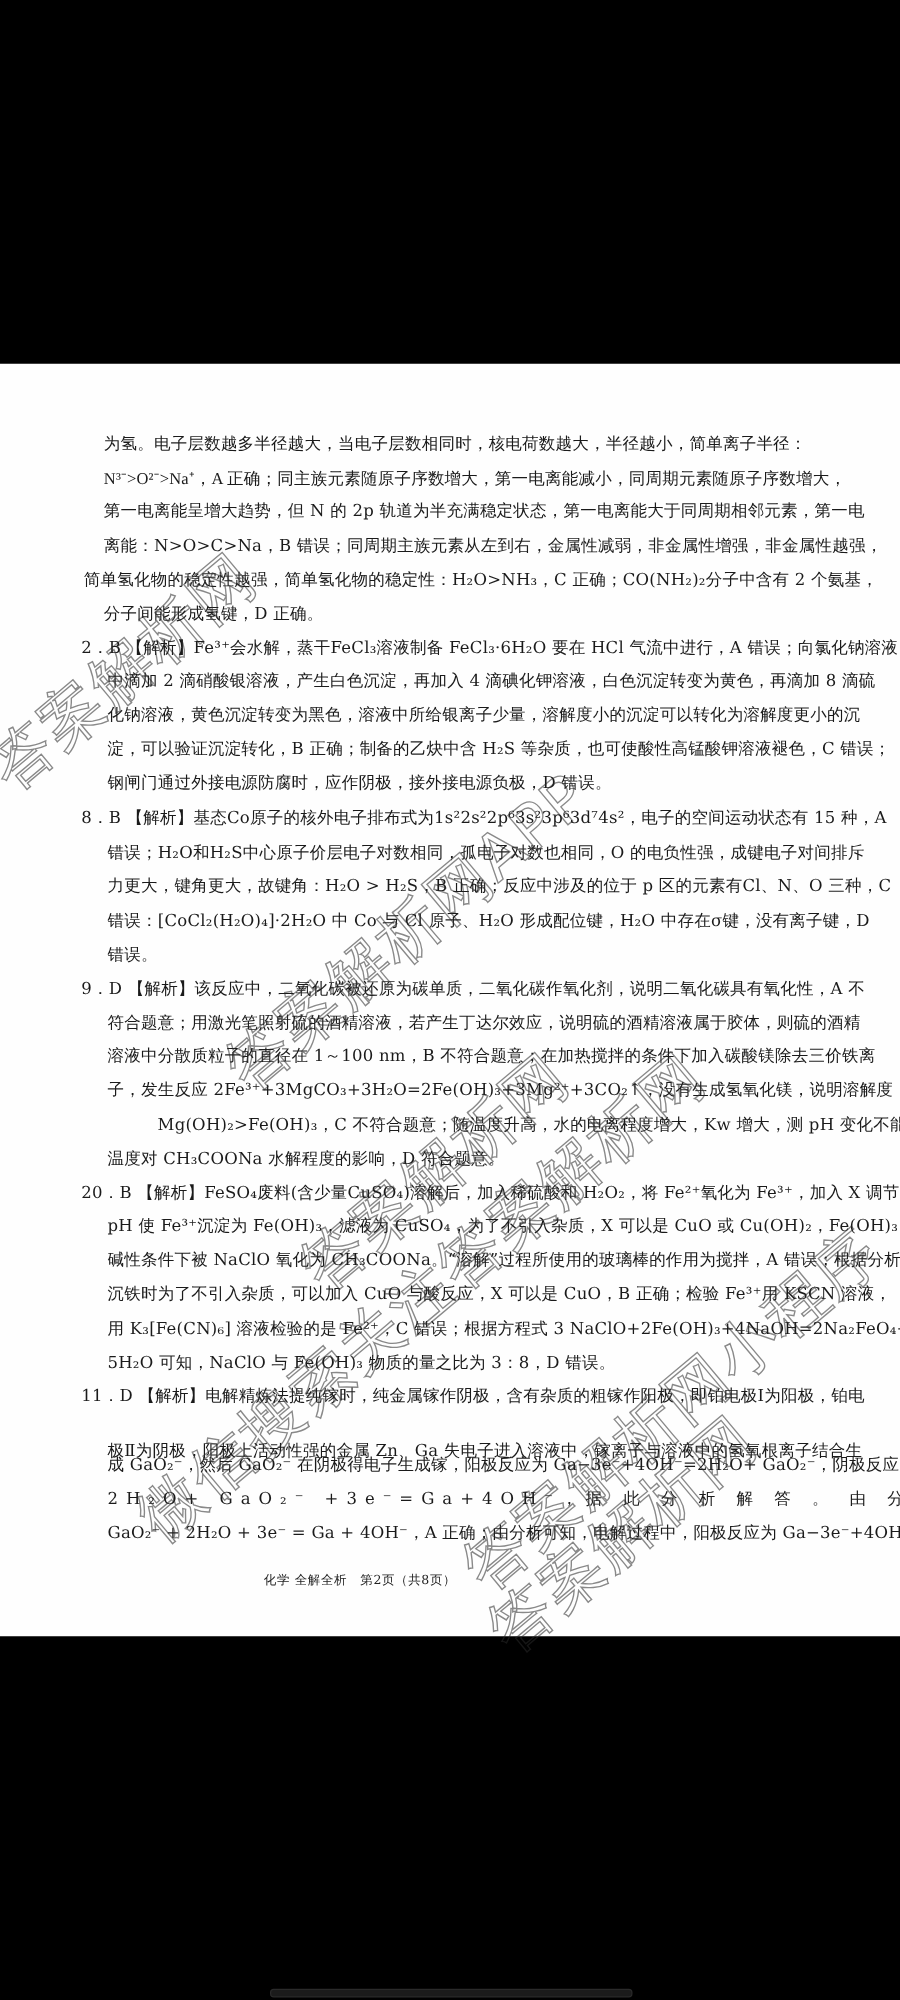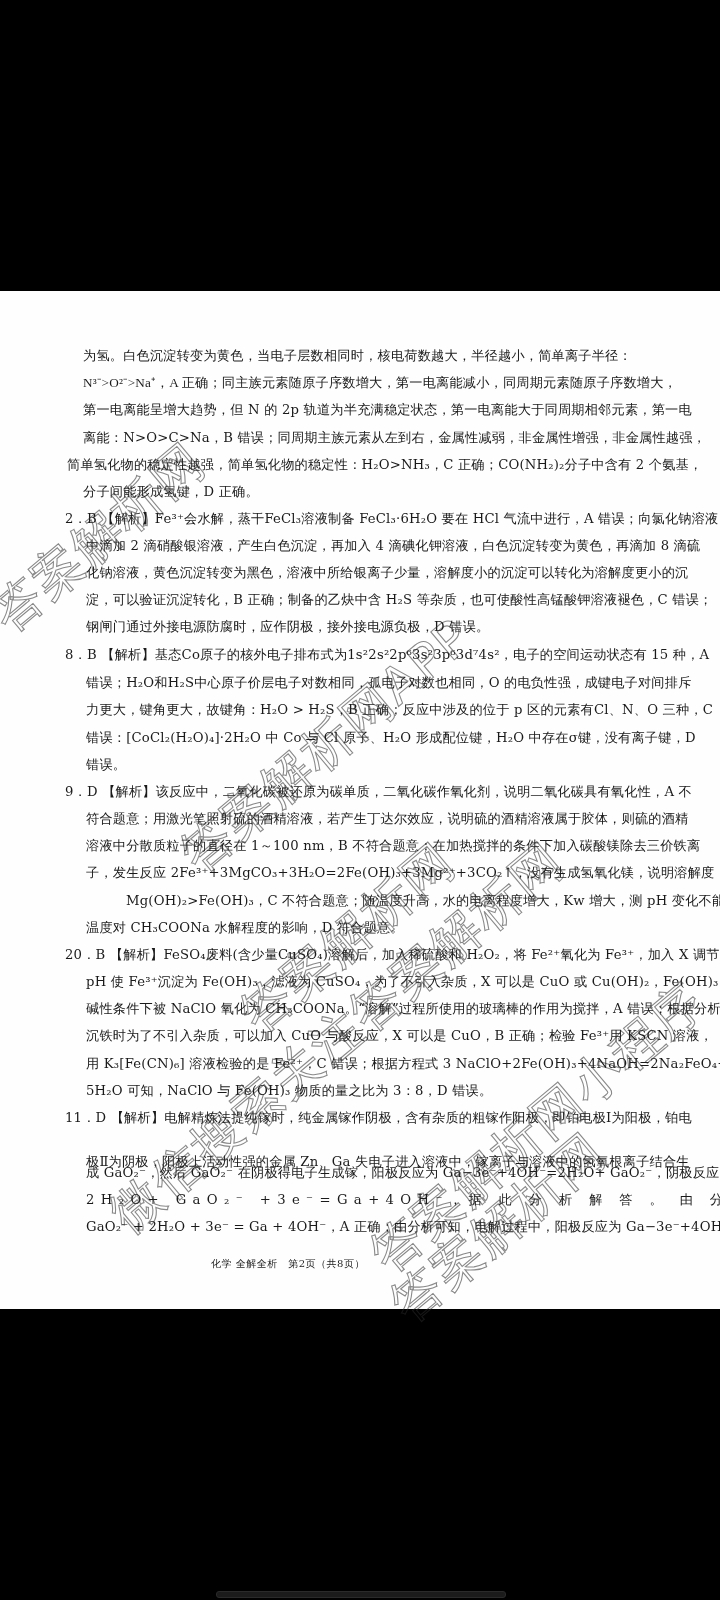--- a/index.html
+++ b/index.html
@@ -85,7 +85,7 @@
 <div class="viewer">
   <div class="page">
     <div class="content" id="content">
-        <div class="line" style="left: 83px; top: 0px;">为氢。白色沉淀转变为黄色，当电子层数相同时，核电荷数越大，半径越小，简单离子半径：</div>
+        <div class="line" style="left: 83px; top: 0px;">为氢。电子层数越多半径越大，当电子层数相同时，核电荷数越大，半径越小，简单离子半径：</div>
         <div class="line" style="left: 83px; top: 27px; font-family: Liberation Serif, serif;">N³⁻&gt;O²⁻&gt;Na⁺，A 正确；同主族元素随原子序数增大，第一电离能减小，同周期元素随原子序数增大，</div>
         <div class="line" style="left: 83px; top: 54px;">第一电离能呈增大趋势，但 N 的 2p 轨道为半充满稳定状态，第一电离能大于同周期相邻元素，第一电</div>
         <div class="line" style="left: 83px; top: 82px;">离能：N&gt;O&gt;C&gt;Na，B 错误；同周期主族元素从左到右，金属性减弱，非金属性增强，非金属性越强，</div>

